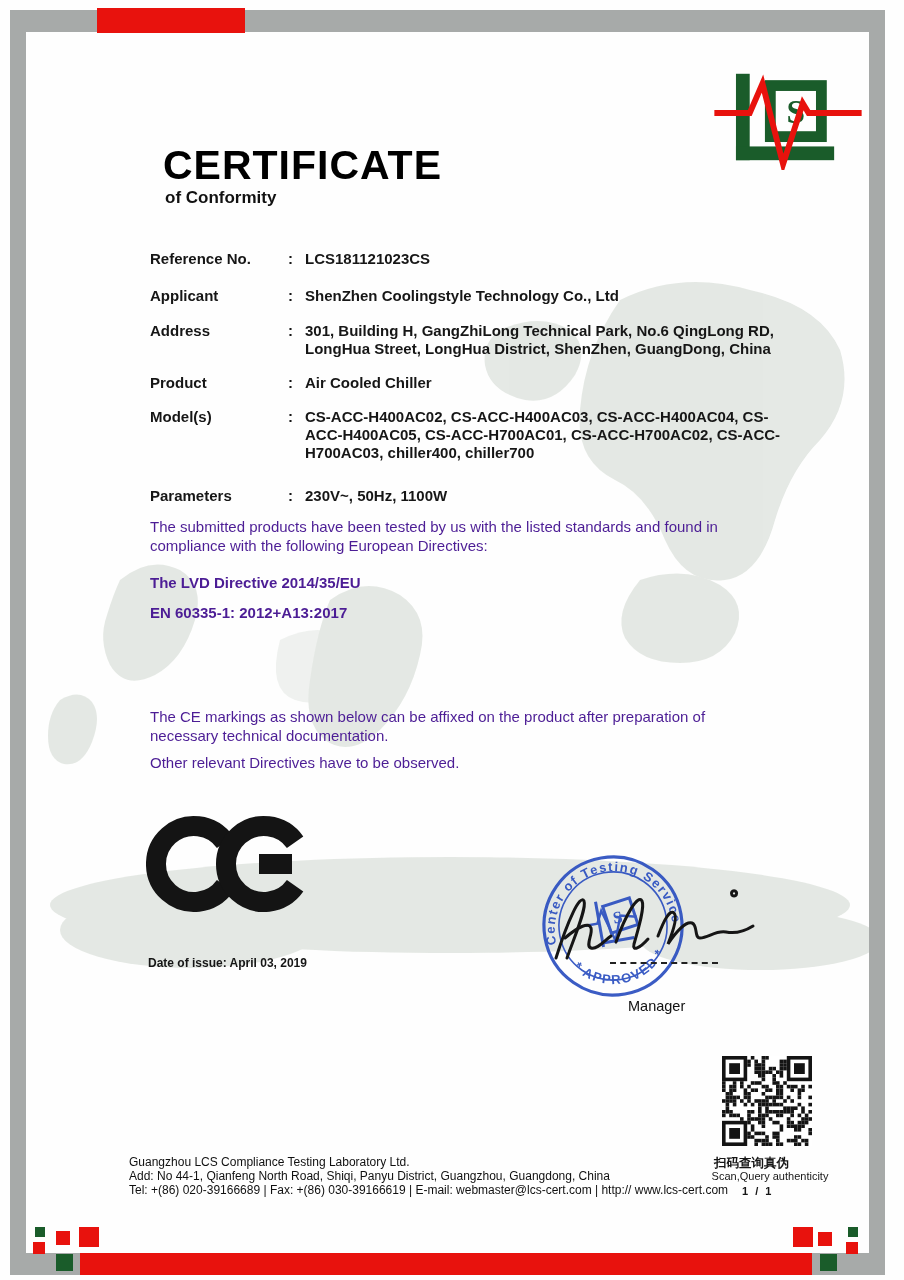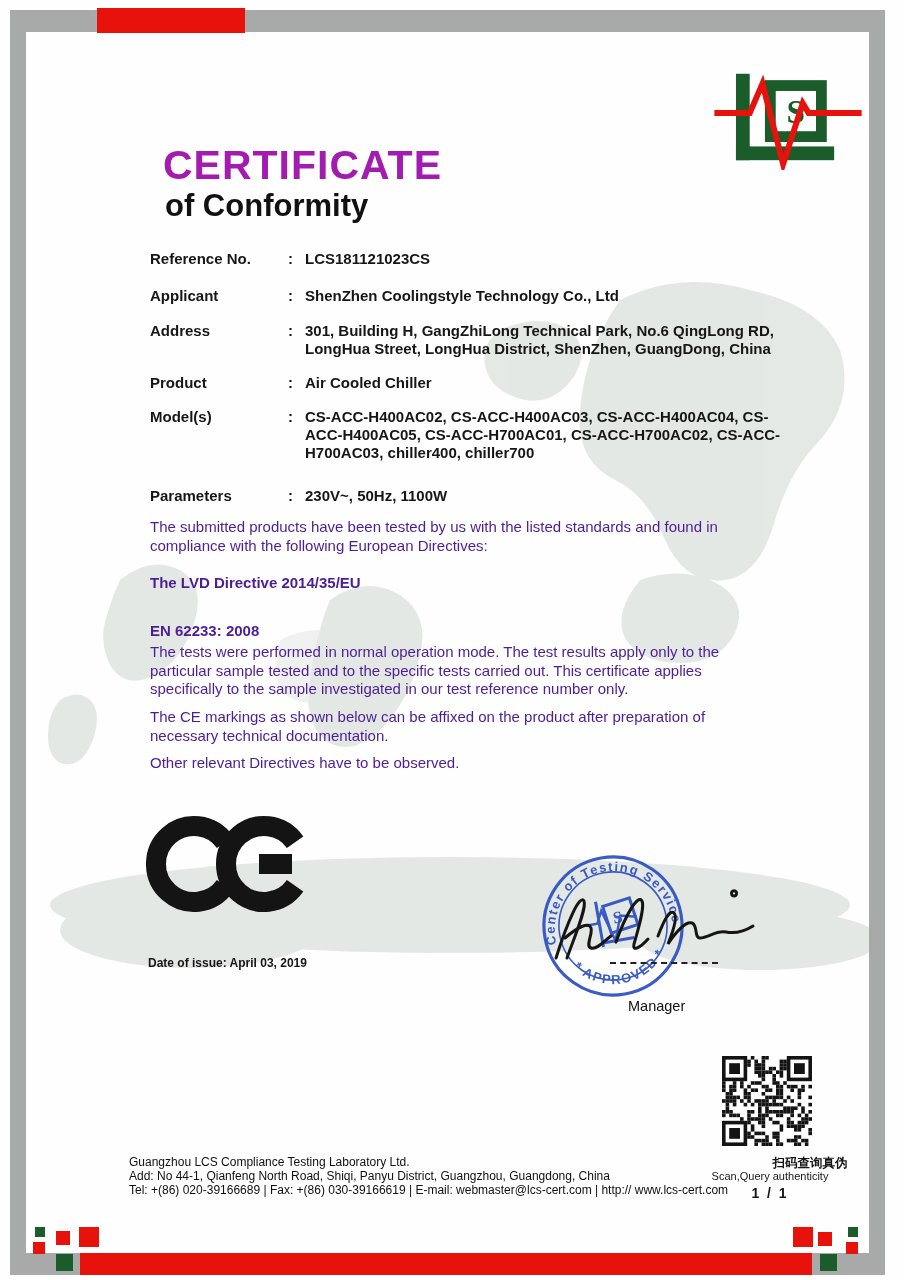--- a/index.html
+++ b/index.html
@@ -32,7 +32,7 @@
   .logo{position:absolute;left:713px;top:62px;width:150px;height:108px;}
 
   
-  .title-main{position:absolute;left:163px;top:142px;font-size:41px;font-weight:bold;letter-spacing:1px;color:#a21caf;}
+  .title-main{position:absolute;left:163px;top:142px;font-size:41px;font-weight:bold;letter-spacing:1px;color:#000000;}
   .title-sub{position:absolute;left:165px;top:188px;font-size:31px;font-weight:bold;color:#111;}
 
   

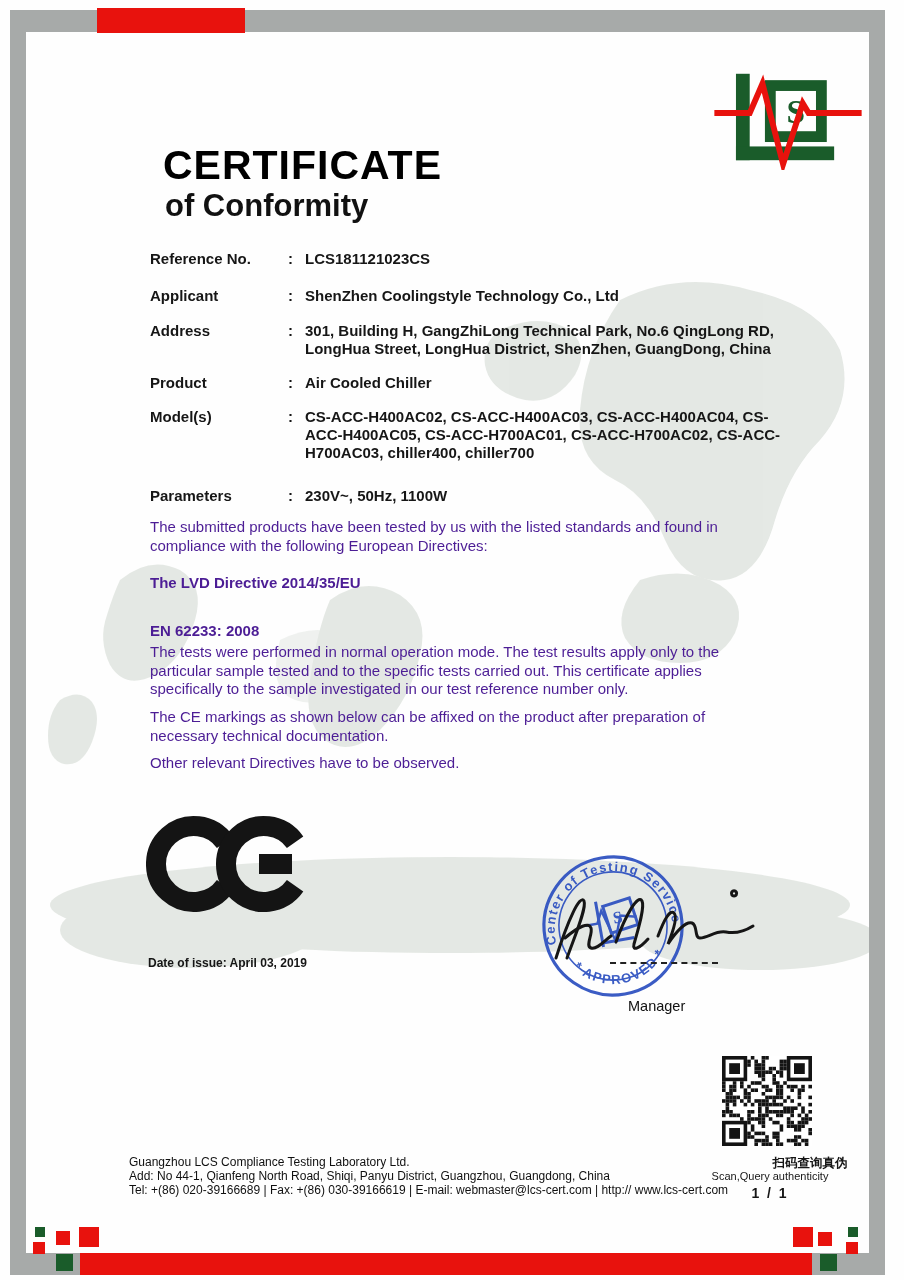--- a/index.html
+++ b/index.html
@@ -33,7 +33,7 @@
 
   
   .title-main{position:absolute;left:163px;top:142px;font-size:41px;font-weight:bold;letter-spacing:1px;color:#000000;}
-  .title-sub{position:absolute;left:165px;top:188px;font-size:31px;font-weight:bold;color:#111;}
+  .title-sub{position:absolute;left:165px;top:188px;font-size:17px;font-weight:bold;color:#111;}
 
   
   .field{position:absolute;left:150px;width:625px;font-size:15px;font-weight:bold;line-height:18px;}

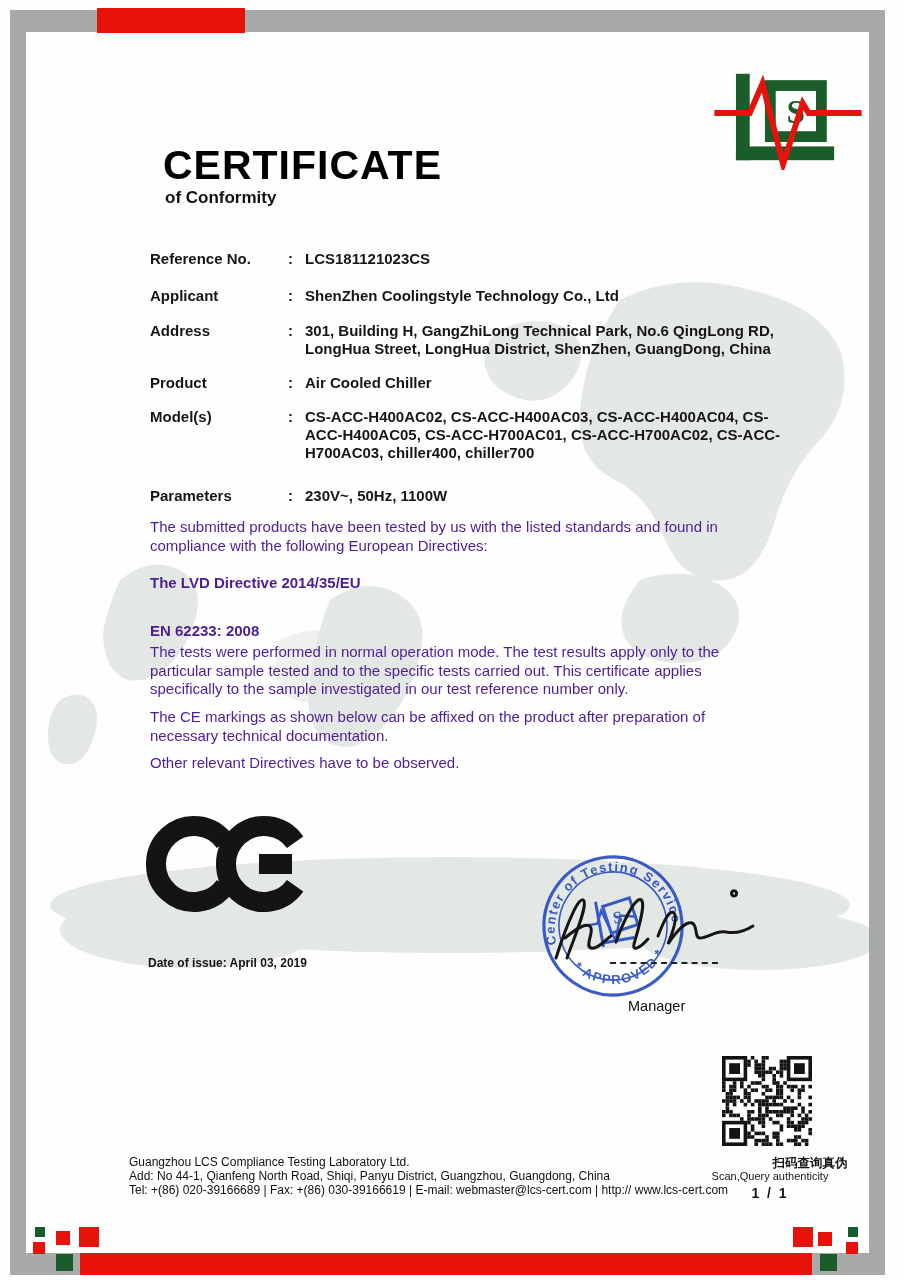--- a/index.html
+++ b/index.html
@@ -124,6 +124,7 @@
 
   <div class="para" style="top:518px">The submitted products have been tested by us with the listed standards and found in compliance with the following European Directives:</div>
   <div class="para bold" style="top:566px">The LVD Directive 2014/35/EU</div>
+  <div class="para bold" style="top:596px">EN 60335-1: 2012+A13:2017</div>
   <div class="para bold" style="top:614px">EN 62233: 2008</div>
   <div class="para" style="top:643px">The tests were performed in normal operation mode. The test results apply only to the particular sample tested and to the specific tests carried out. This certificate applies specifically to the sample investigated in our test reference number only.</div>
   <div class="para" style="top:754px">Other relevant Directives have to be observed.</div>

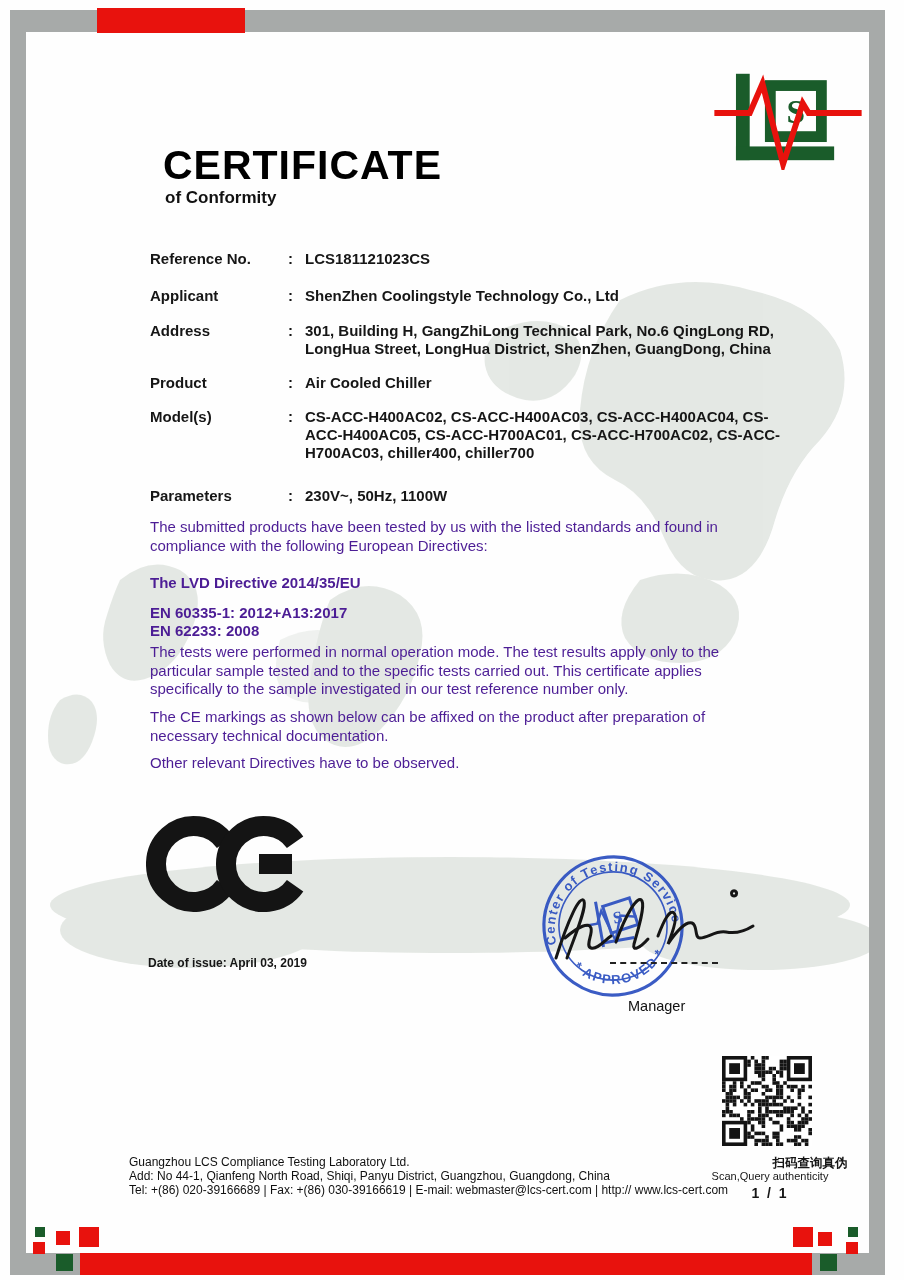--- a/index.html
+++ b/index.html
@@ -125,7 +125,6 @@
   <div class="para" style="top:518px">The submitted products have been tested by us with the listed standards and found in compliance with the following European Directives:</div>
   <div class="para bold" style="top:566px">The LVD Directive 2014/35/EU</div>
   <div class="para bold" style="top:596px">EN 60335-1: 2012+A13:2017</div>
-  <div class="para bold" style="top:614px">EN 62233: 2008</div>
   <div class="para" style="top:643px">The tests were performed in normal operation mode. The test results apply only to the particular sample tested and to the specific tests carried out. This certificate applies specifically to the sample investigated in our test reference number only.</div>
   <div class="para" style="top:754px">Other relevant Directives have to be observed.</div>
   <div class="para" style="top:708px">The CE markings as shown below can be affixed on the product after preparation of necessary technical documentation.</div>

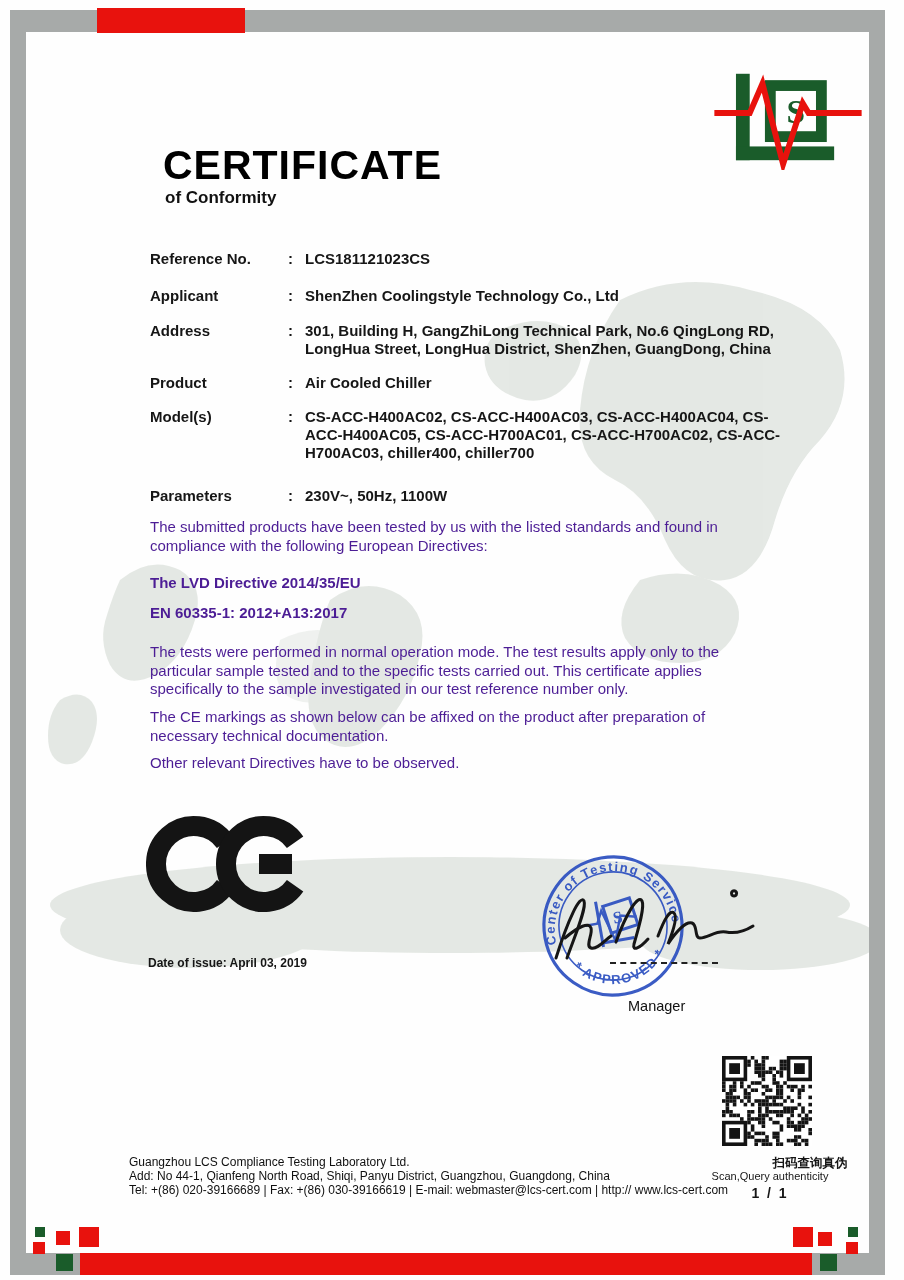--- a/index.html
+++ b/index.html
@@ -125,7 +125,6 @@
   <div class="para" style="top:518px">The submitted products have been tested by us with the listed standards and found in compliance with the following European Directives:</div>
   <div class="para bold" style="top:566px">The LVD Directive 2014/35/EU</div>
   <div class="para bold" style="top:596px">EN 60335-1: 2012+A13:2017</div>
-  <div class="para" style="top:643px">The tests were performed in normal operation mode. The test results apply only to the particular sample tested and to the specific tests carried out. This certificate applies specifically to the sample investigated in our test reference number only.</div>
   <div class="para" style="top:754px">Other relevant Directives have to be observed.</div>
   <div class="para" style="top:708px">The CE markings as shown below can be affixed on the product after preparation of necessary technical documentation.</div>
 

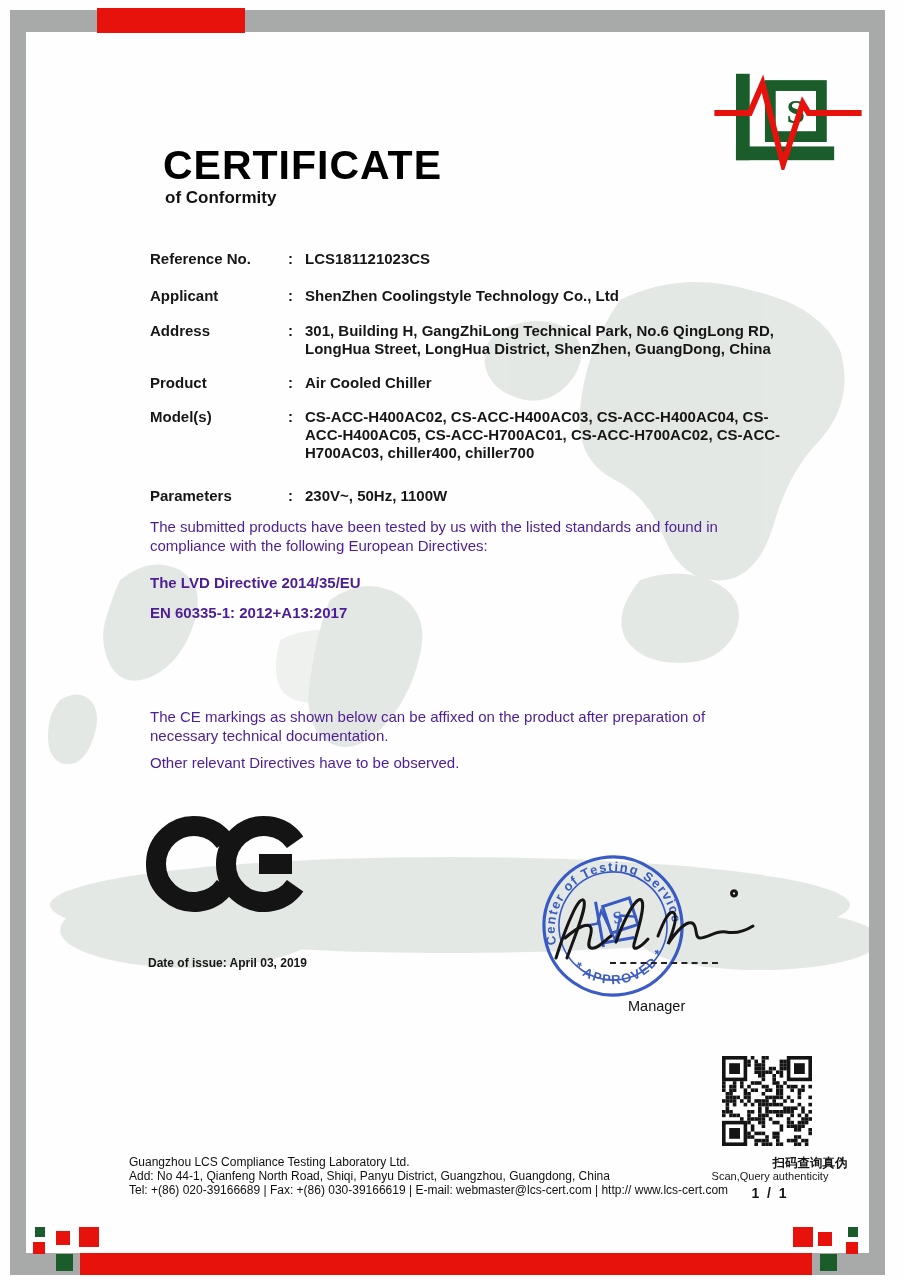--- a/index.html
+++ b/index.html
@@ -54,7 +54,7 @@
   .sig-role{position:absolute;left:628px;top:968px;font-size:14.5px;color:#111;margin-top:30px;}
 
   .qr{position:absolute;left:722px;top:1056px;width:90px;height:90px;}
-  .qr-zh{position:absolute;left:746px;top:1155px;width:128px;text-align:center;font-size:12.5px;font-weight:bold;}
+  .qr-zh{position:absolute;left:714px;top:1155px;width:128px;text-align:left;font-size:12.5px;font-weight:bold;}
   .qr-en{position:absolute;left:700px;top:1170px;width:140px;text-align:center;font-size:11px;font-weight:normal;}
   .page-num{position:absolute;left:742px;top:1185px;width:56px;text-align:center;font-size:14px;font-weight:bold;letter-spacing:2px;}
 

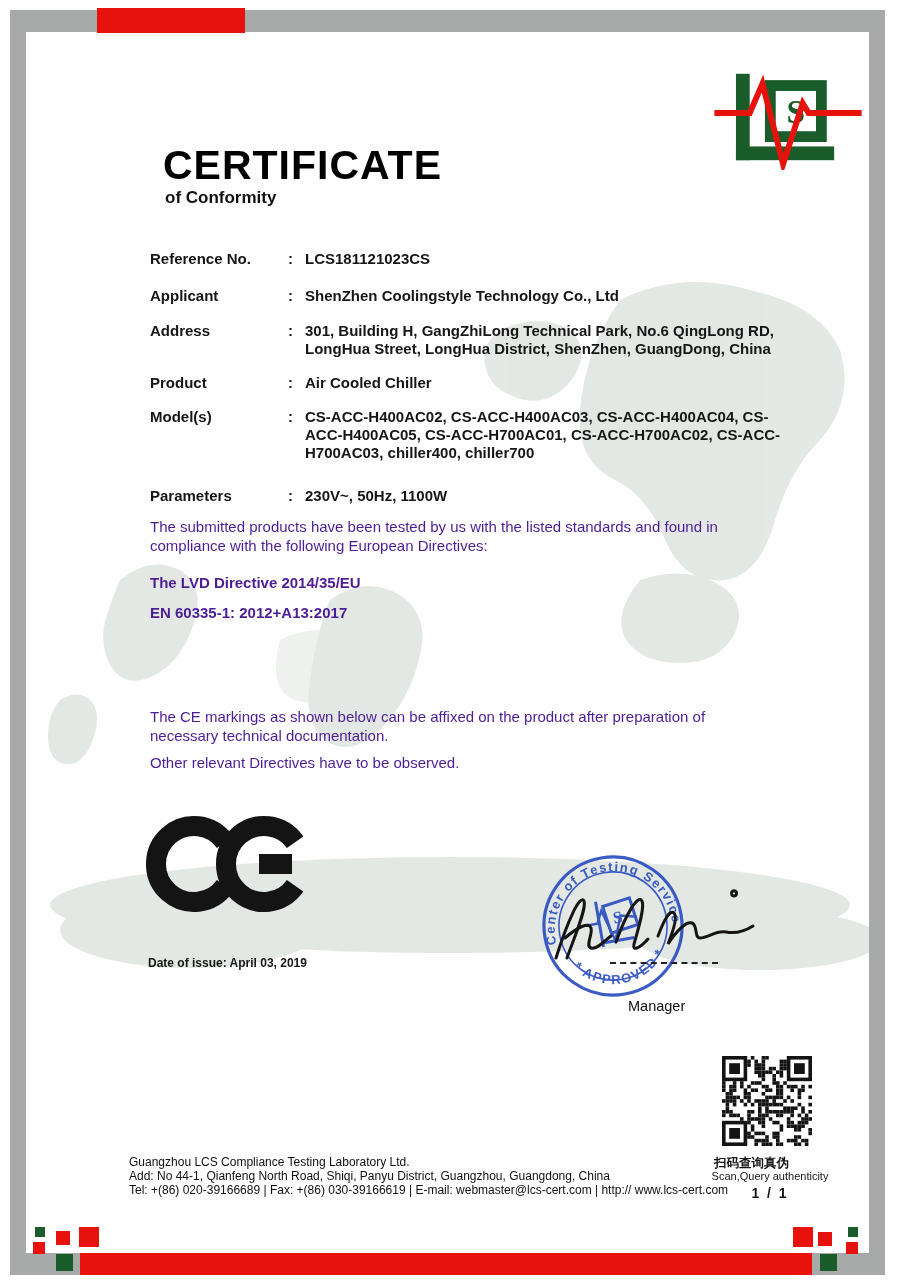--- a/index.html
+++ b/index.html
@@ -56,7 +56,7 @@
   .qr{position:absolute;left:722px;top:1056px;width:90px;height:90px;}
   .qr-zh{position:absolute;left:714px;top:1155px;width:128px;text-align:left;font-size:12.5px;font-weight:bold;}
   .qr-en{position:absolute;left:700px;top:1170px;width:140px;text-align:center;font-size:11px;font-weight:normal;}
-  .page-num{position:absolute;left:742px;top:1185px;width:56px;text-align:center;font-size:14px;font-weight:bold;letter-spacing:2px;}
+  .page-num{position:absolute;left:742px;top:1185px;width:56px;text-align:left;font-size:11px;font-weight:bold;letter-spacing:2px;}
 
   .foot{position:absolute;left:129px;font-size:12px;color:#101010;line-height:14px;white-space:nowrap;}
 </style>

